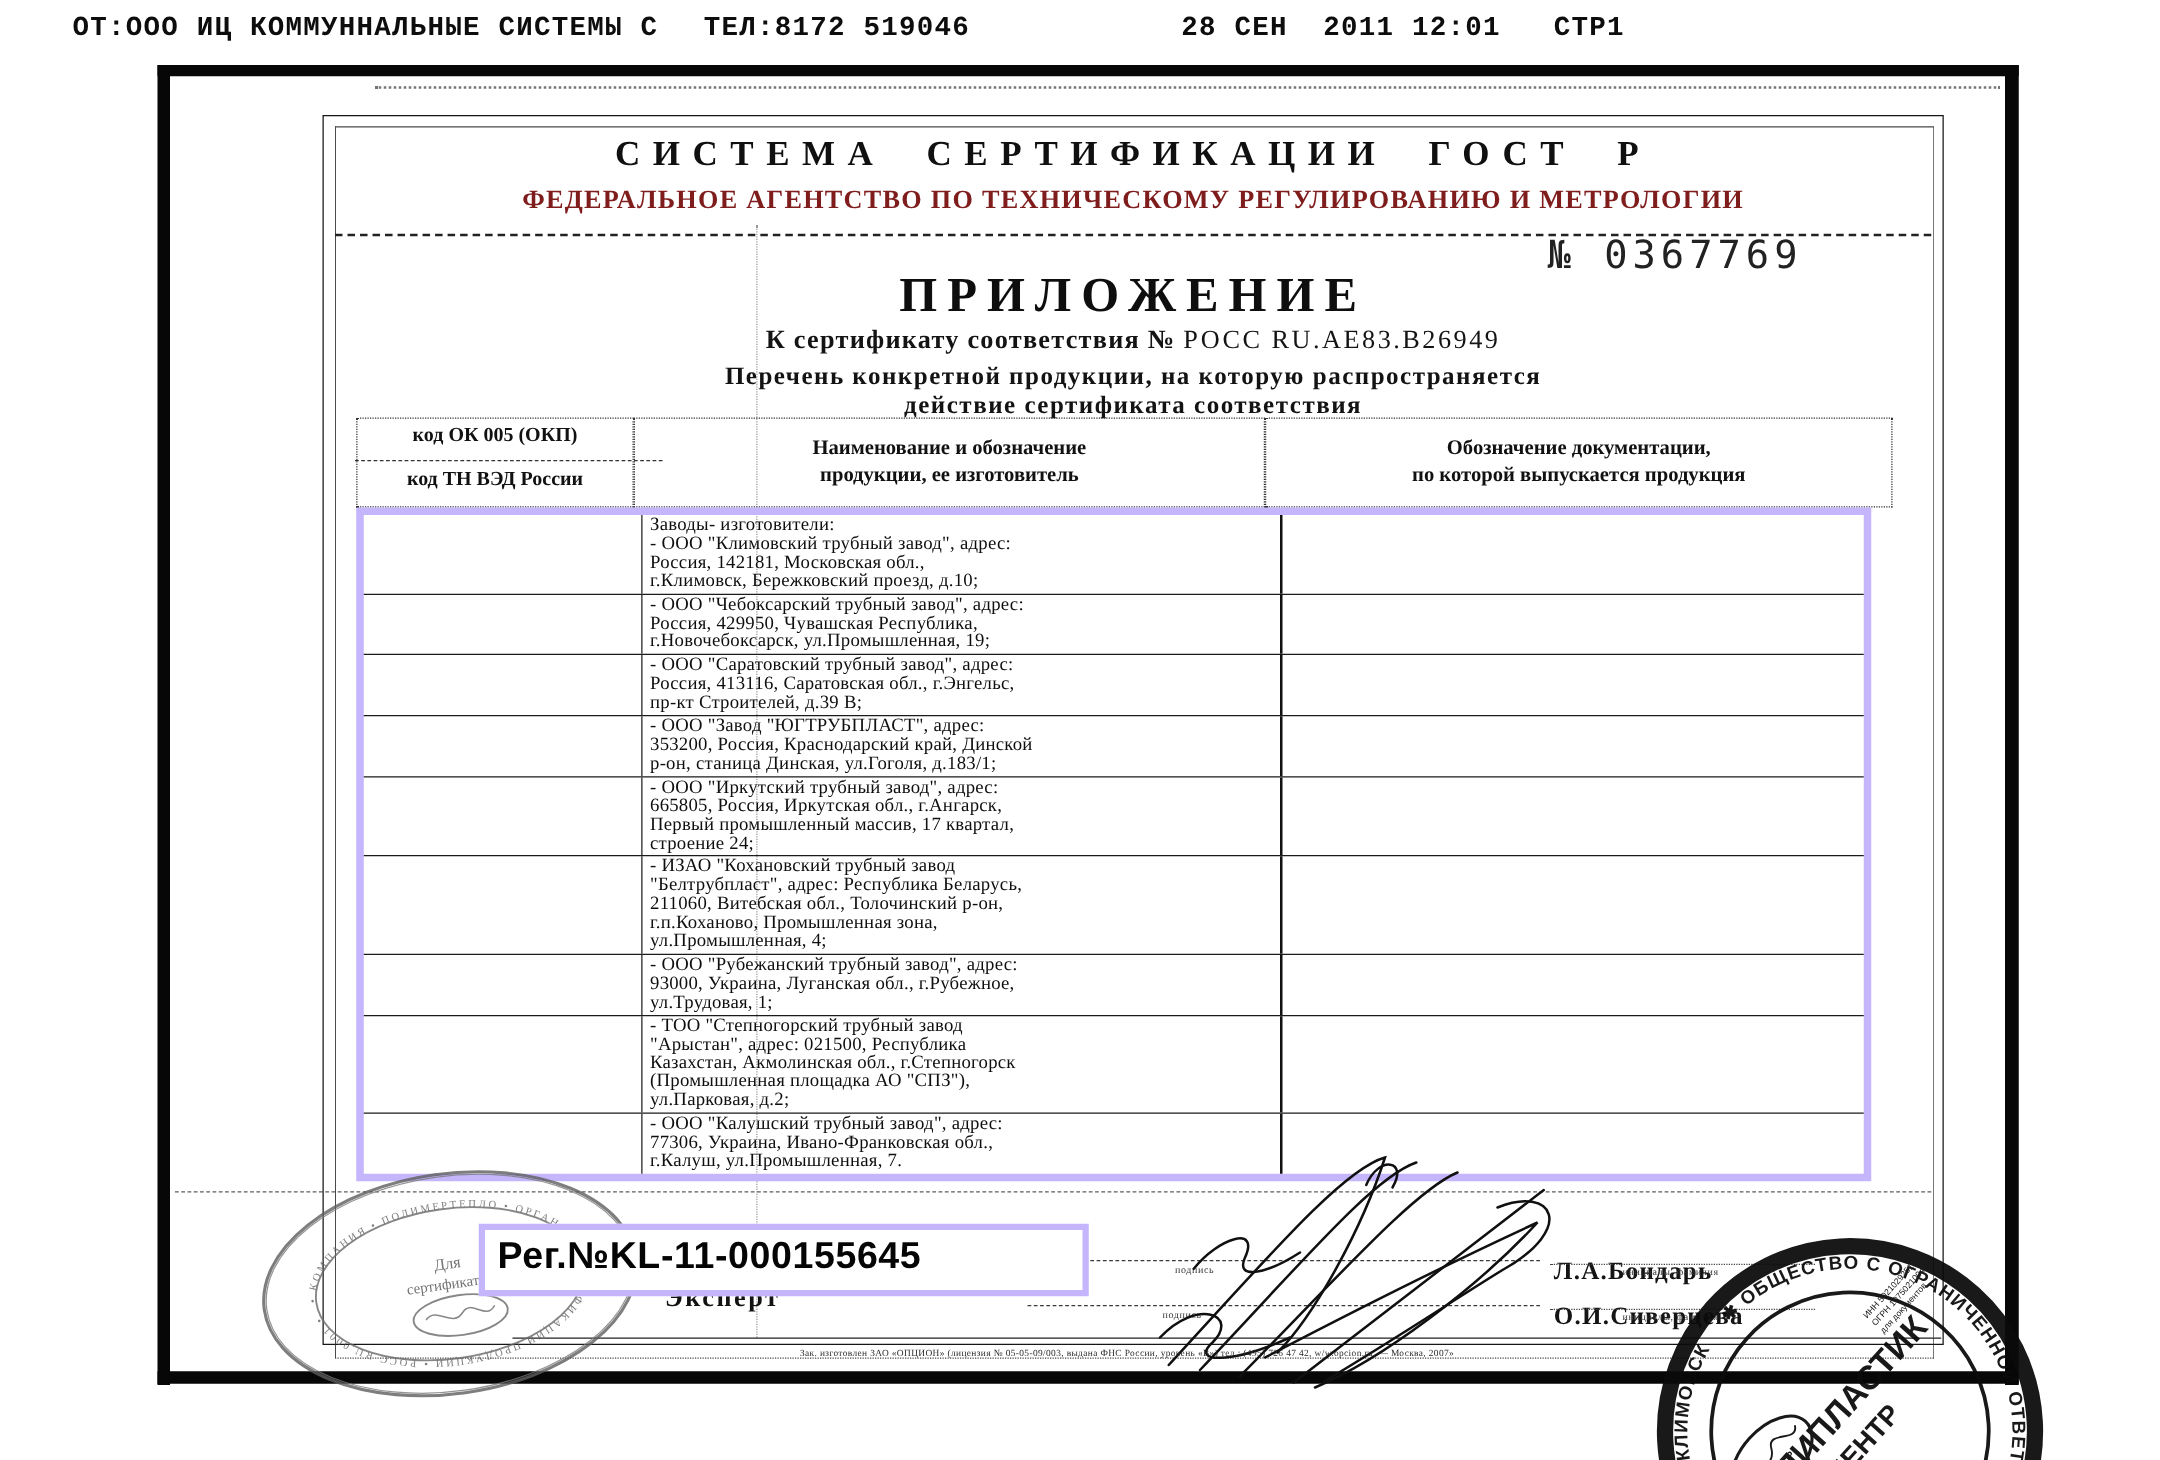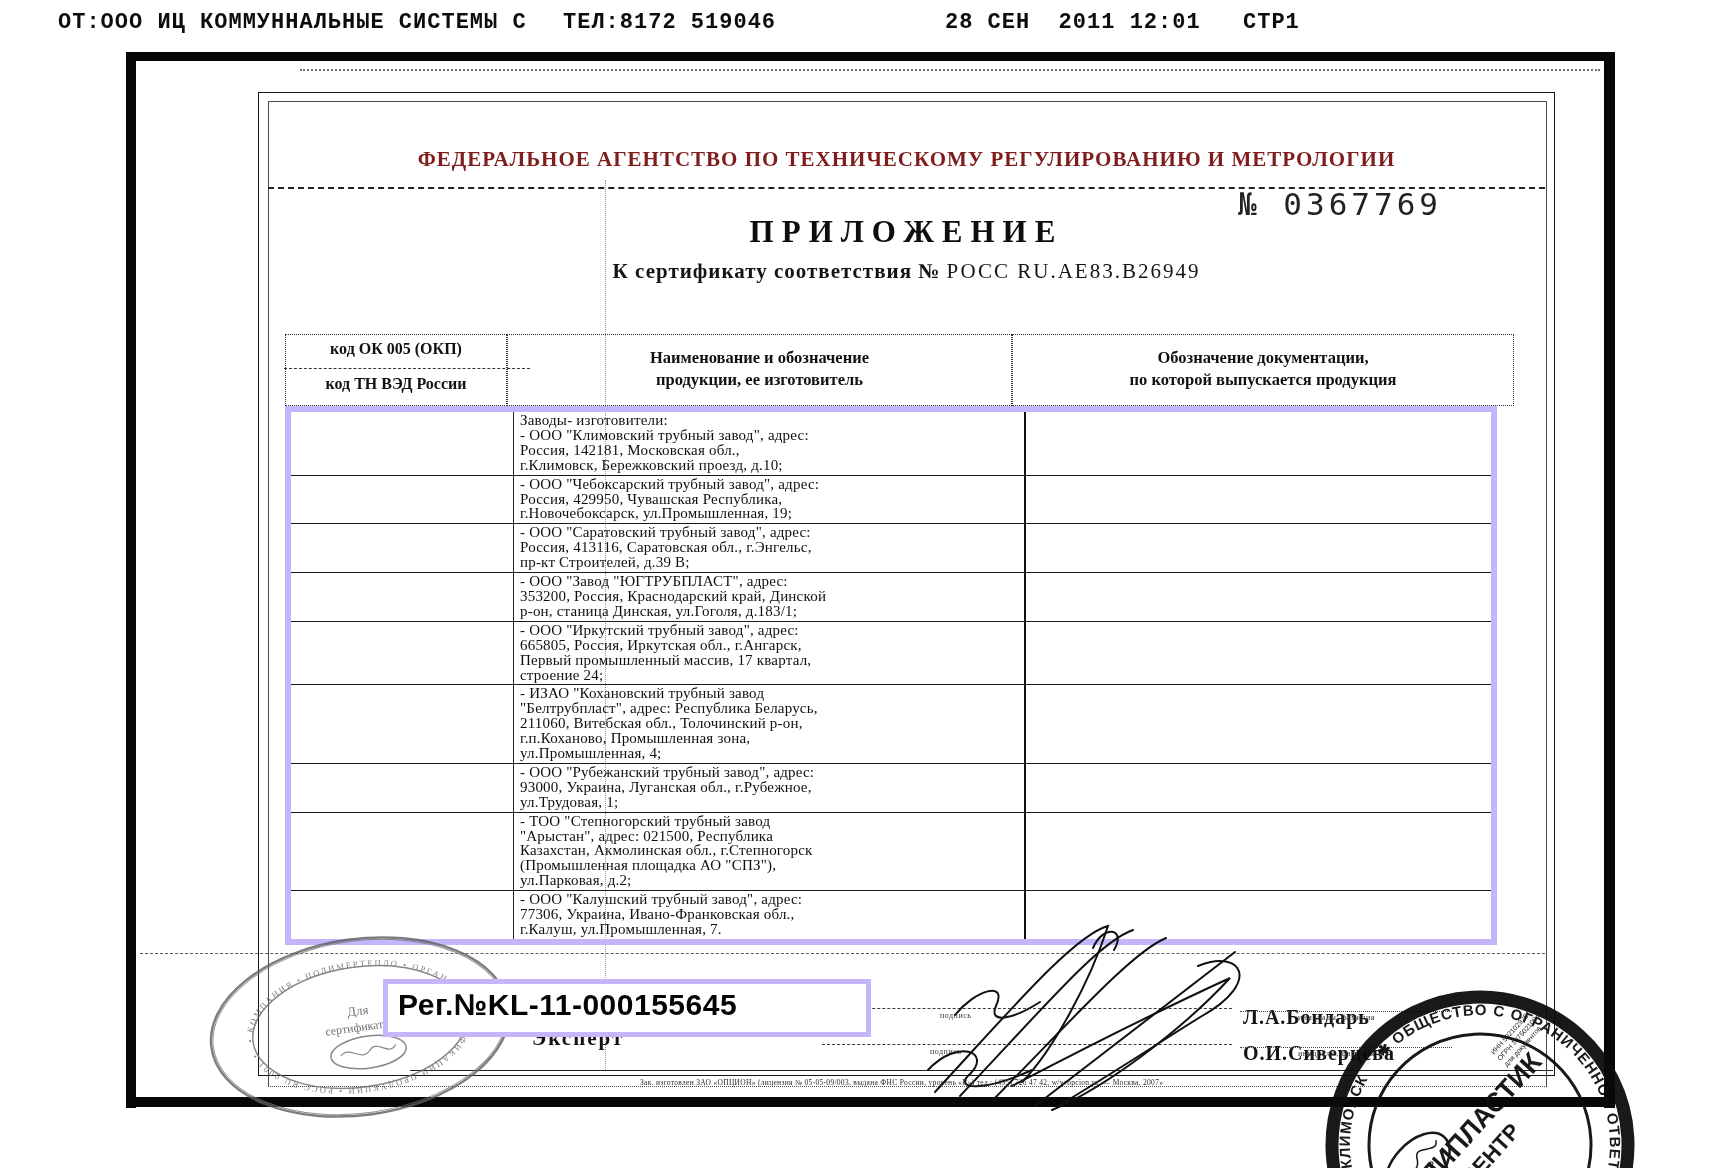--- a/index.html
+++ b/index.html
@@ -93,6 +93,7 @@
   <div class="frameB"></div>
 
   <div class="titlebox">
+    <div class="title1">СИСТЕМА СЕРТИФИКАЦИИ ГОСТ Р</div>
     <div class="title2">ФЕДЕРАЛЬНОЕ АГЕНТСТВО ПО ТЕХНИЧЕСКОМУ РЕГУЛИРОВАНИЮ И МЕТРОЛОГИИ</div>
   </div>
 

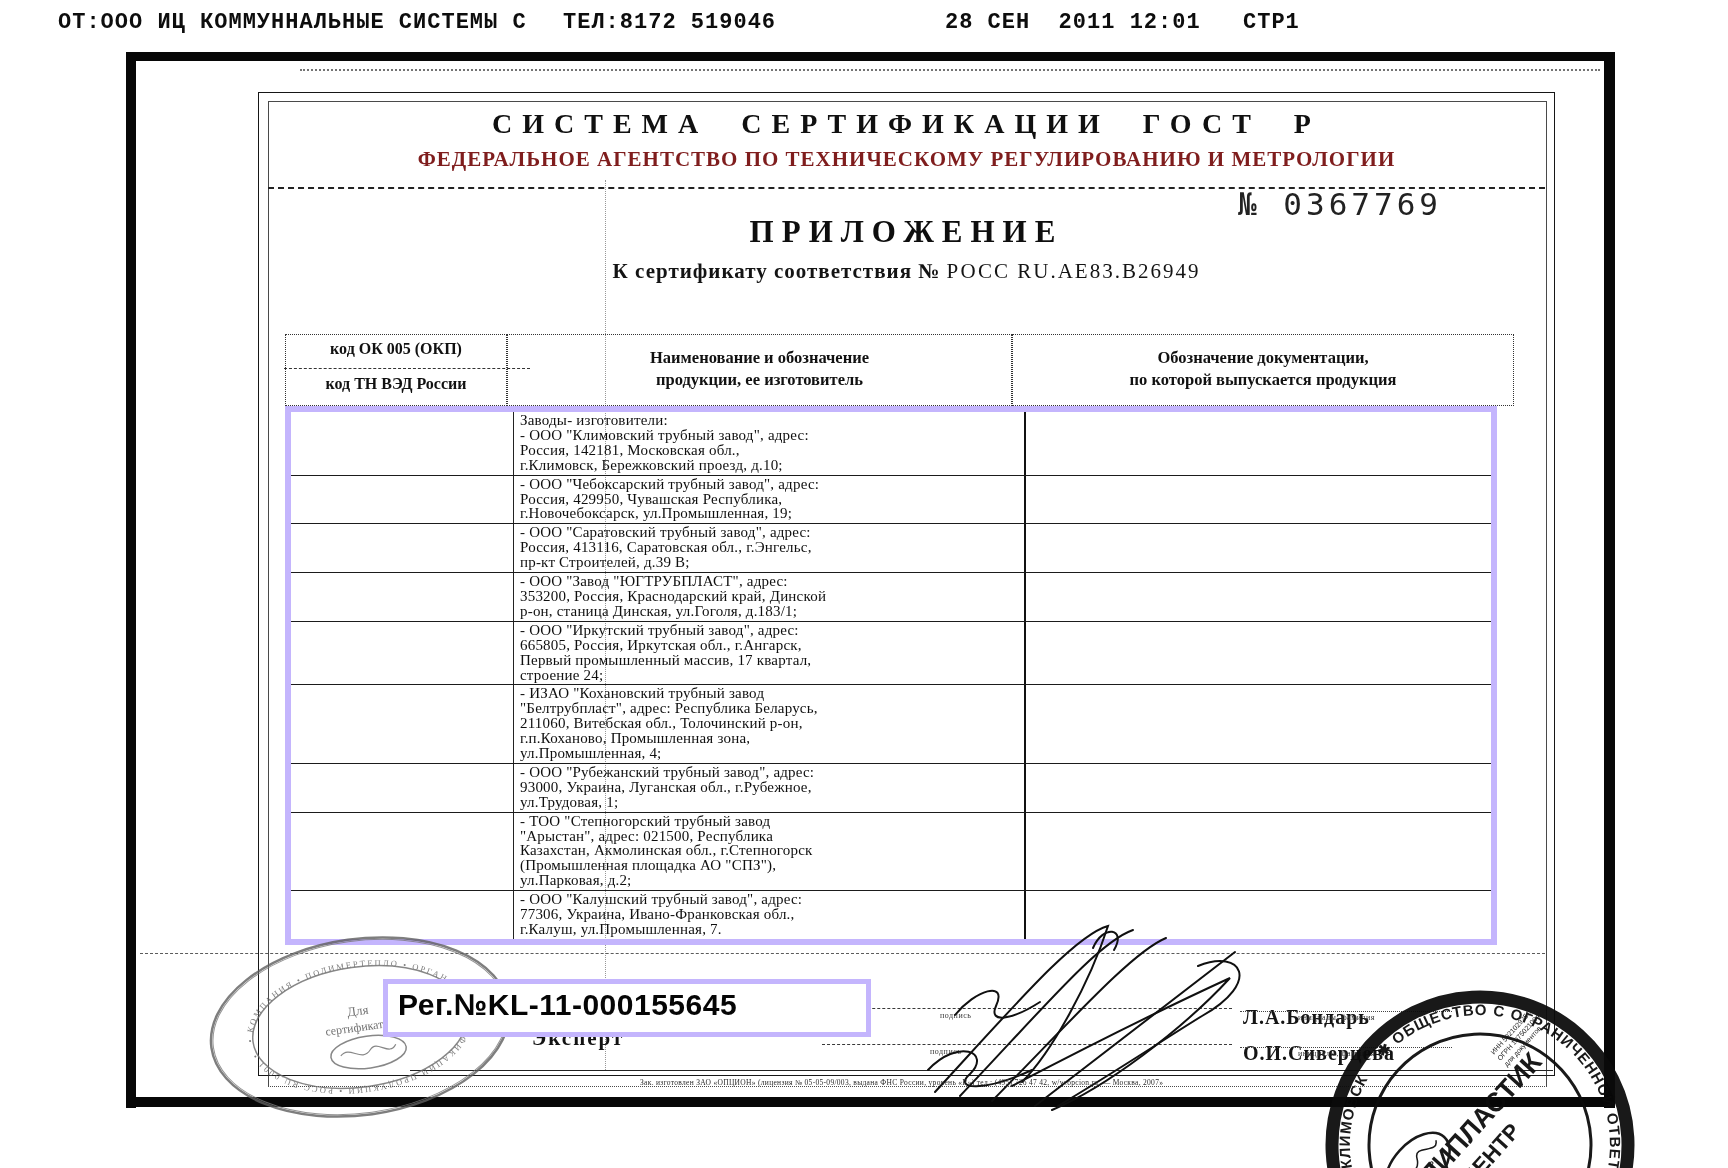--- a/index.html
+++ b/index.html
@@ -28,7 +28,7 @@
   .title2{position:absolute;left:0;top:46px;width:100%;text-align:center;font-size:21px;font-weight:bold;letter-spacing:1px;color:#7f1d1d;}
 
   .blankno{position:absolute;left:1238px;top:186px;font-family:"DejaVu Sans Mono",monospace;font-size:31px;letter-spacing:4px;color:#222;}
-  .doc-title{position:absolute;left:268px;top:214px;width:1277px;text-align:center;font-size:31px;font-weight:bold;letter-spacing:8px;color:#0e0e0e;}
+  .doc-title{position:absolute;left:268px;top:214px;width:1277px;text-align:center;font-size:39px;font-weight:bold;letter-spacing:8px;color:#0e0e0e;}
   .subtitle{position:absolute;left:268px;top:259px;width:1277px;text-align:center;font-size:21px;color:#141414;}
   .subtitle .p1{font-weight:bold;letter-spacing:1px;}
   .subtitle .p2{font-weight:normal;letter-spacing:2px;}

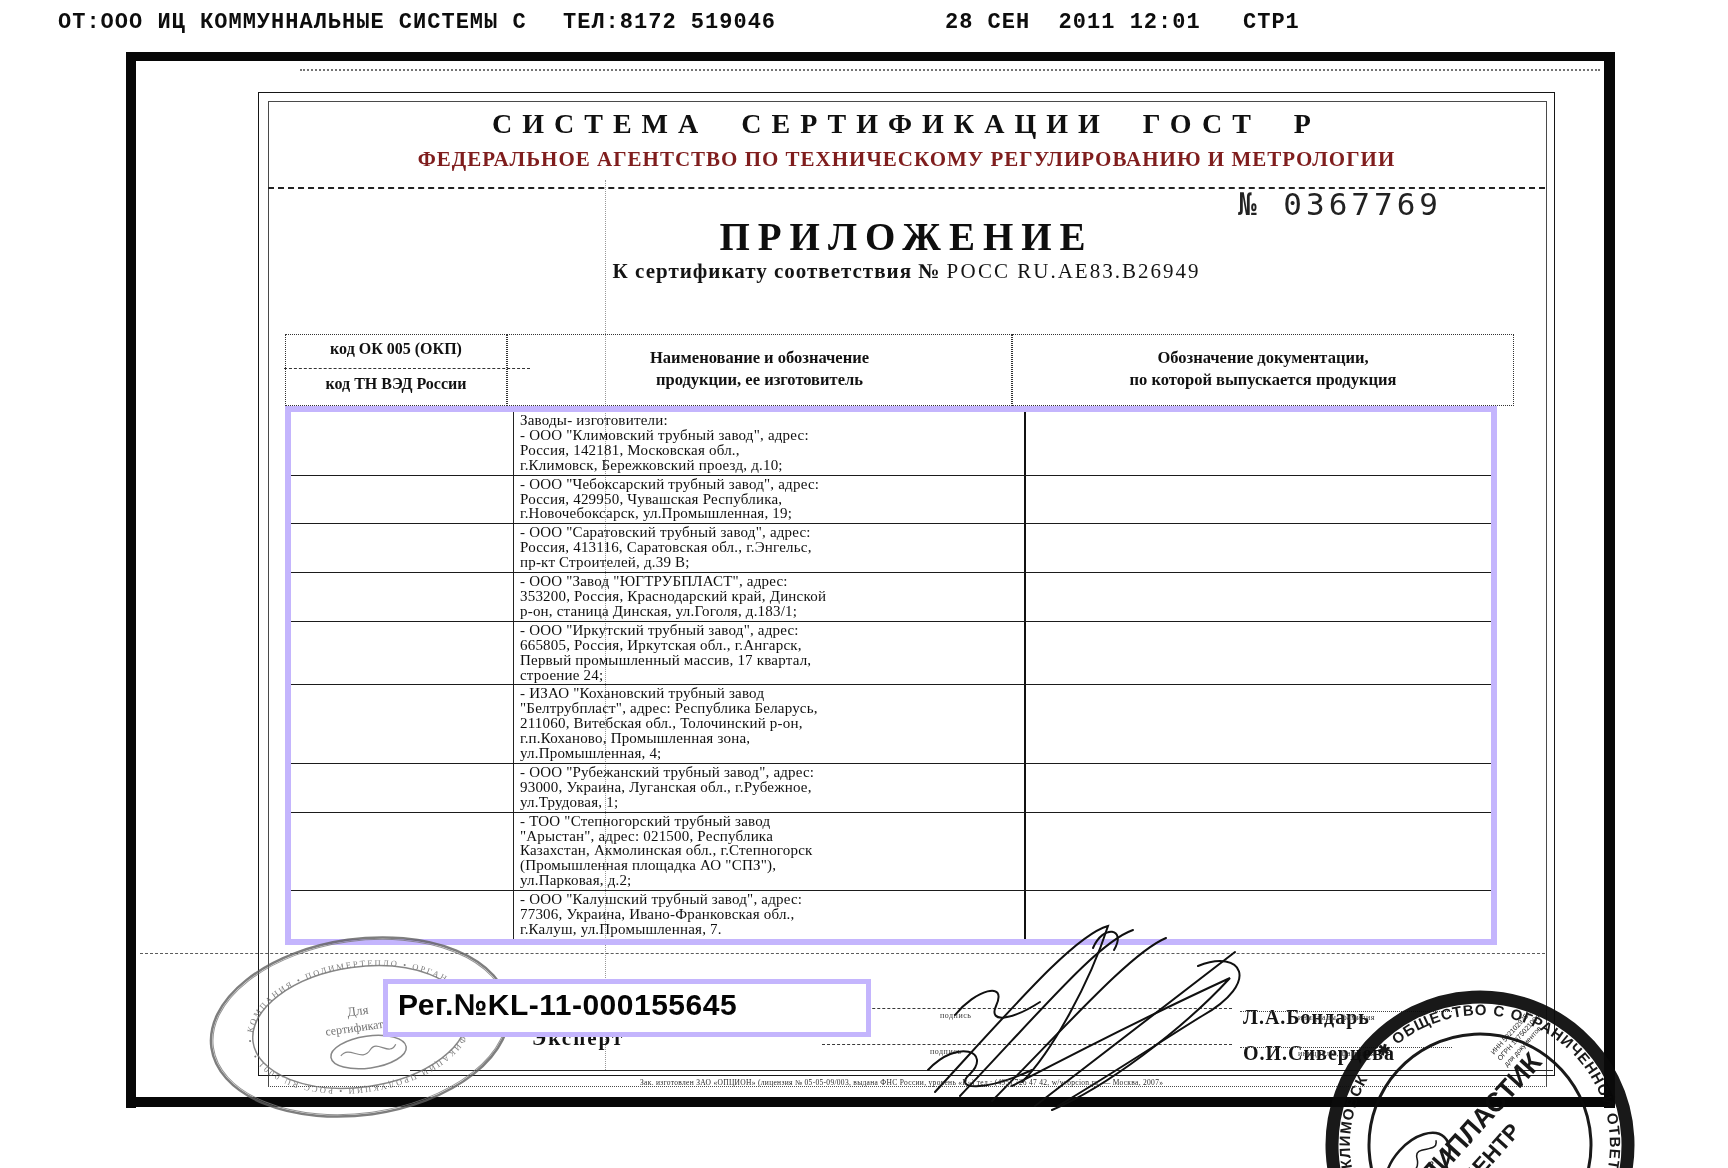--- a/index.html
+++ b/index.html
@@ -102,6 +102,8 @@
   <div class="subtitle">
     <span class="p1">К сертификату соответствия № </span><span class="p2">РОСС RU.АЕ83.В26949</span>
   </div>
+  <div class="purpose">Перечень конкретной продукции,  на которую распространяется
+действие сертификата соответствия</div>
 
   <div class="th th-left">
     <div class="a">код ОК 005 (ОКП)</div>

